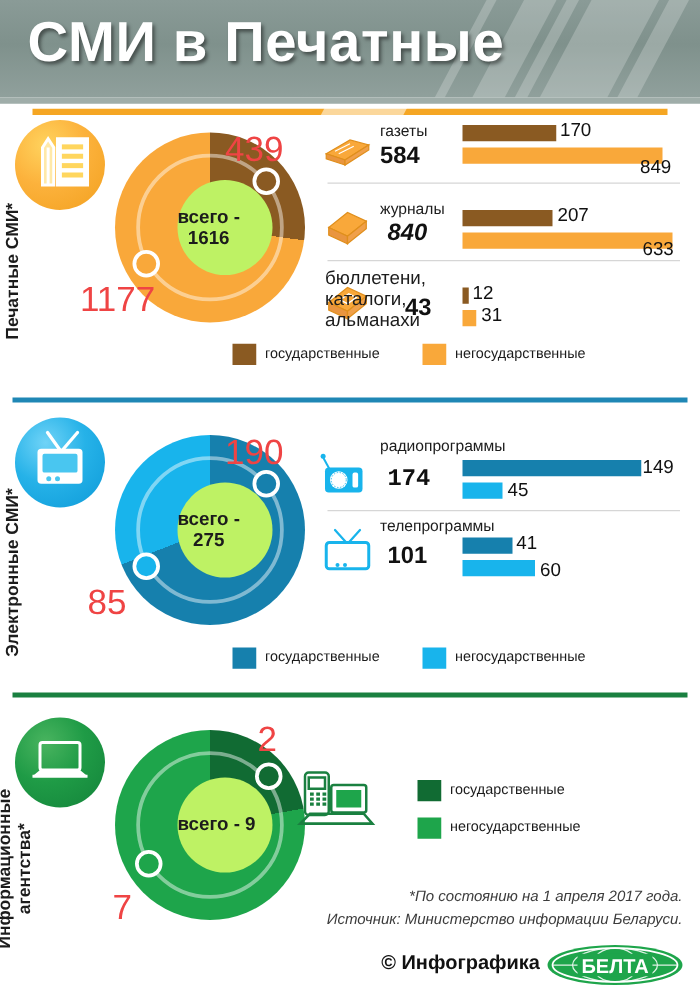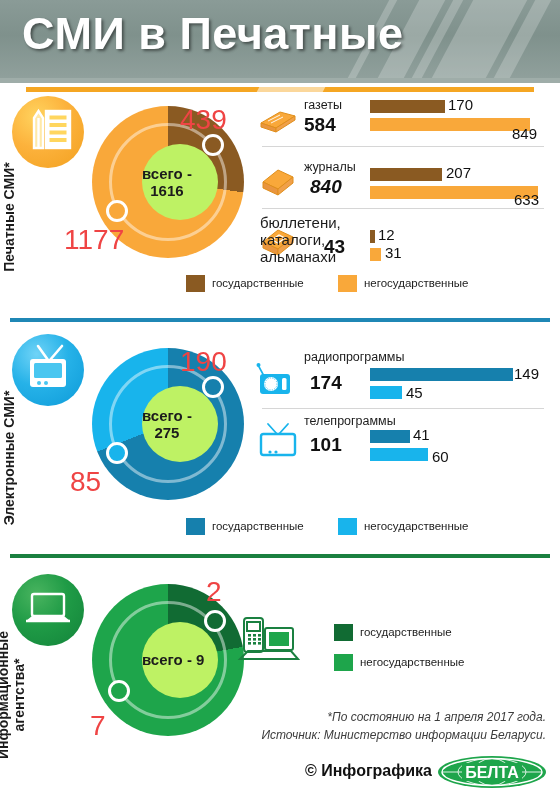--- a/index.html
+++ b/index.html
@@ -284,7 +284,7 @@
         <rect x="26" y="16" width="4.5" height="12" rx="1.5" fill="#ffffff"></rect>
       </svg>
       <div class="rowtitle" style="left:42px; top:4px;">радиопрограммы</div>
-      <div class="rowtotal" style="left:48px; top:26px;">174</div>
+      <div class="rowtotal" style="left:48px; top:26px;font-family:Liberation Mono, monospace;">174</div>
       <div class="bar" style="left:108px; top:22px; width:143px; background:#1680ad;"></div>
       <div class="barval" style="left:252px; top:19px;">149</div>
       <div class="bar" style="left:108px; top:40px; width:32px; background:#18b4ec;"></div>

